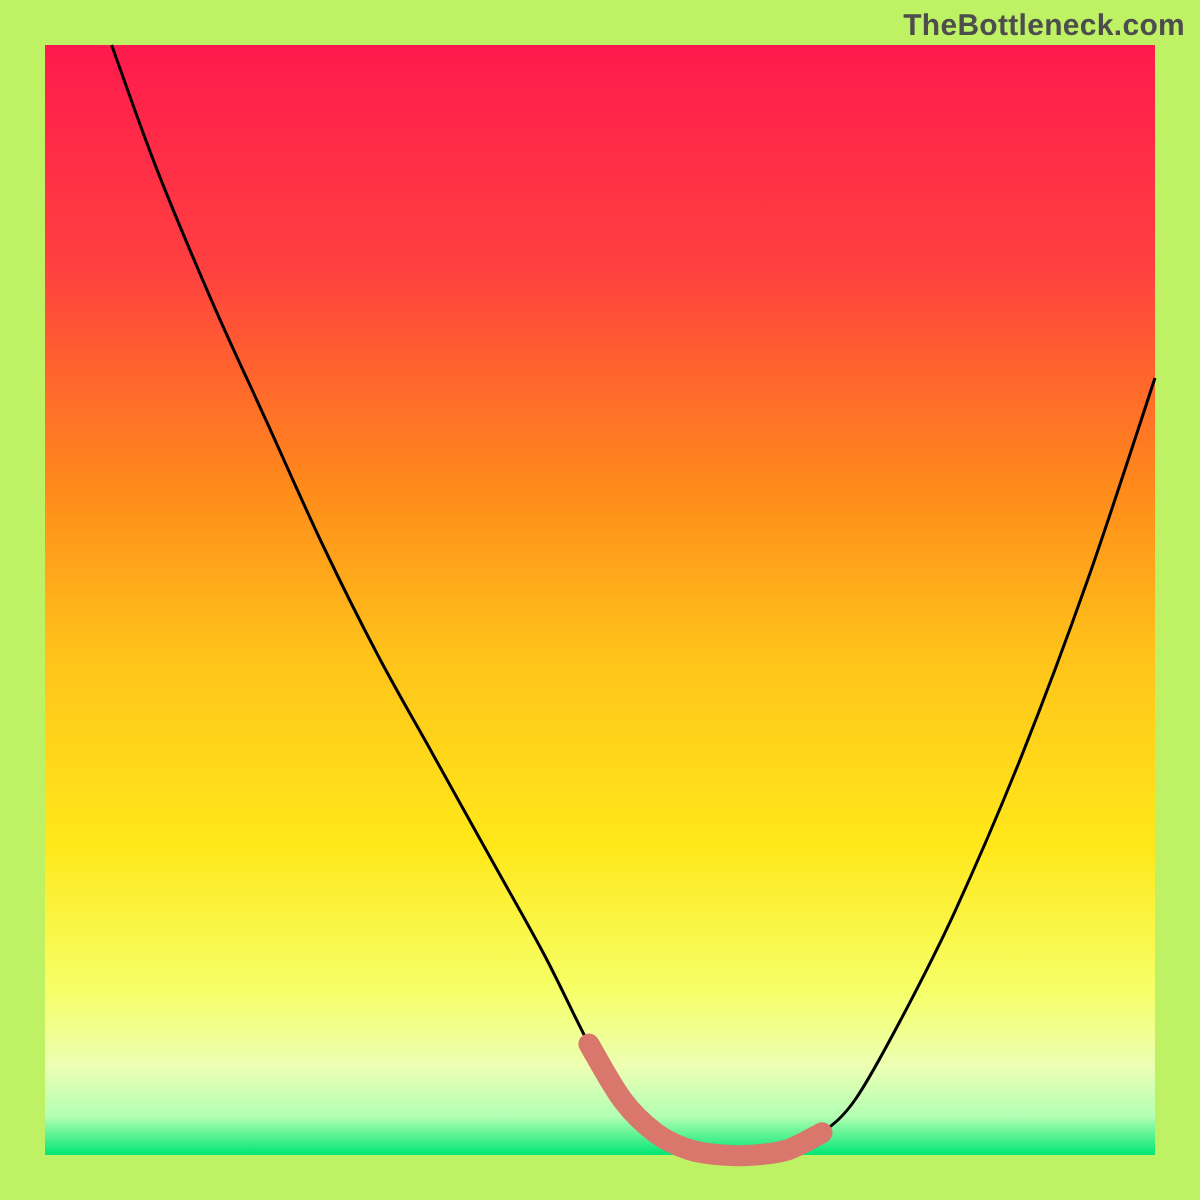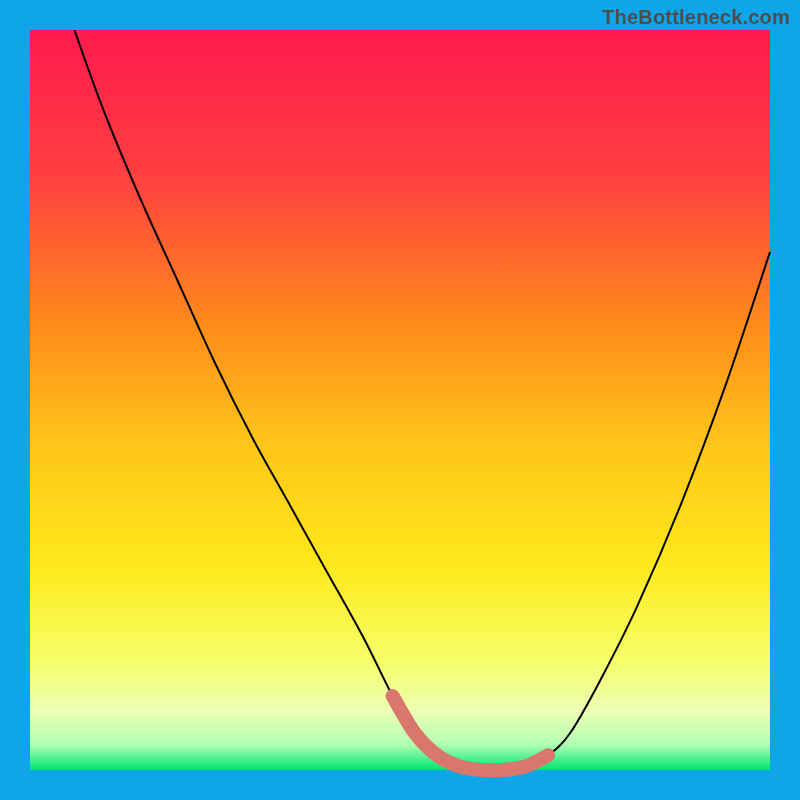--- a/index.html
+++ b/index.html
@@ -15,7 +15,7 @@
     position: relative;
     width: 800px;
     height: 800px;
-    background: #0ea5e9;
+    background: #bef264;
   }
   .watermark {
     position: absolute;

